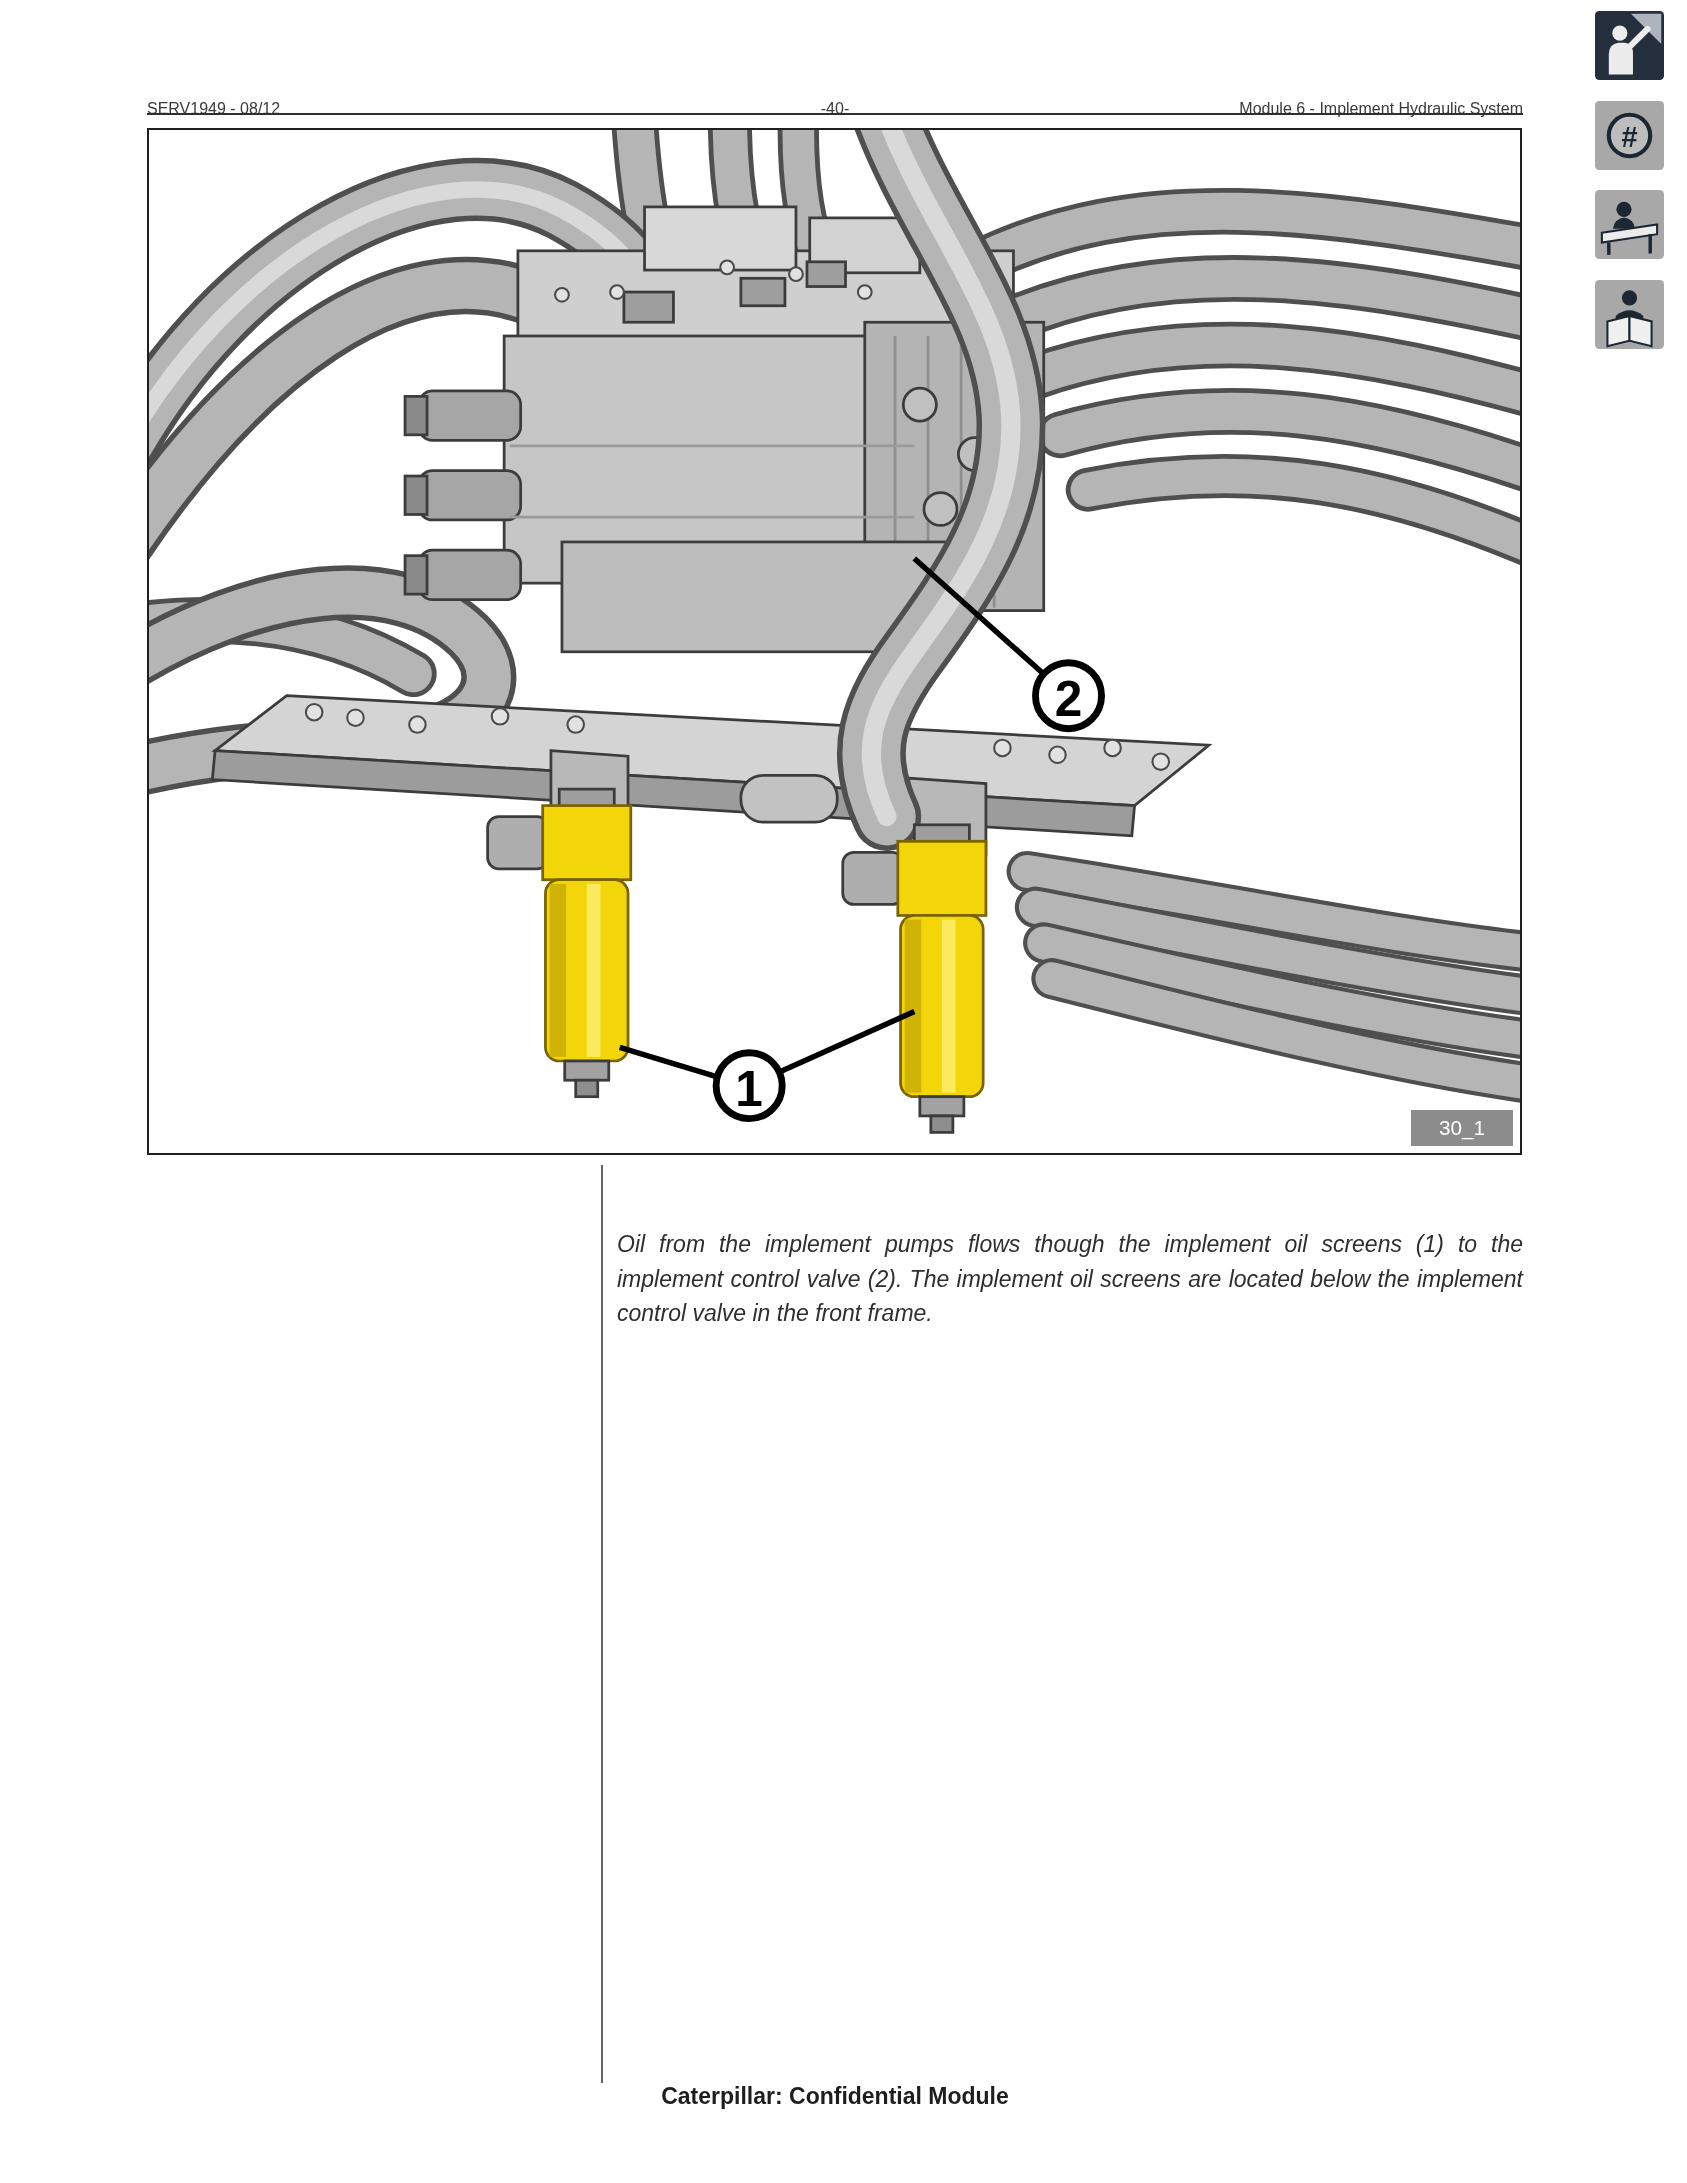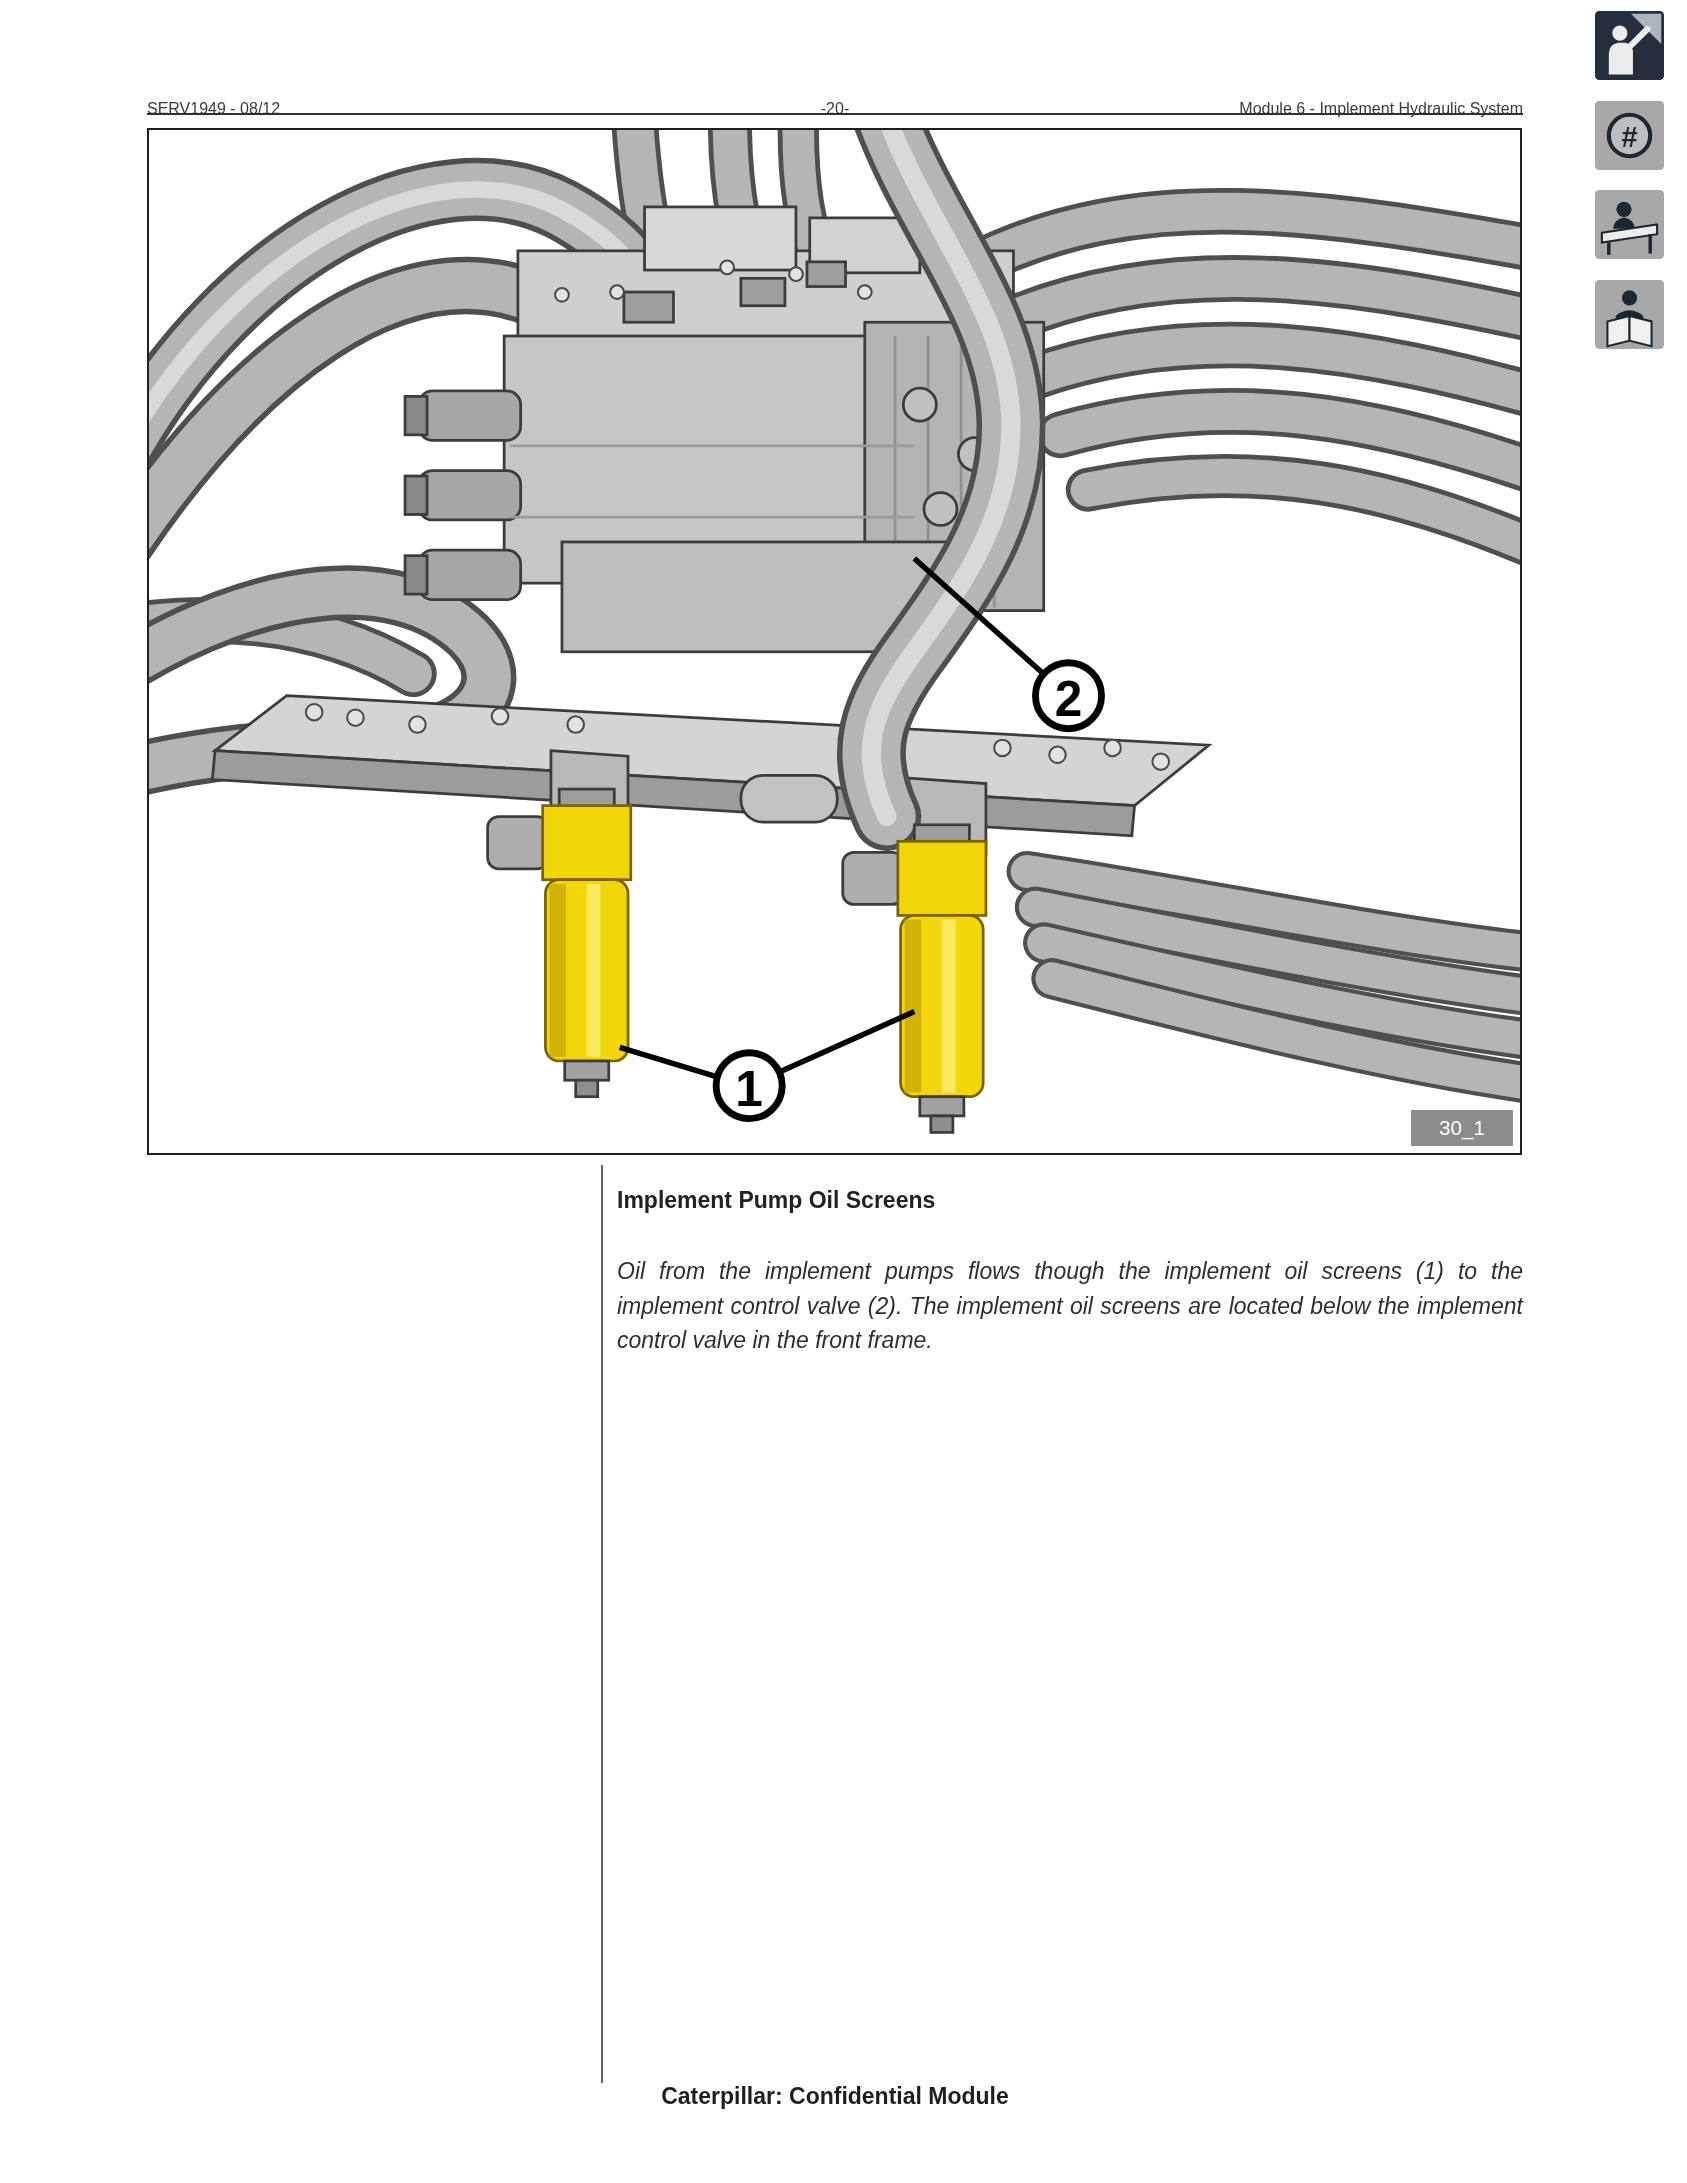--- a/index.html
+++ b/index.html
@@ -68,7 +68,7 @@
 
   <div class="header">
     <span class="hl">SERV1949 - 08/12</span>
-    <span class="hc">-20-</span>
+    <span class="hc">-40-</span>
     <span class="hr">Module 6 - Implement Hydraulic System</span>
   </div>
   <div class="header-rule"></div>

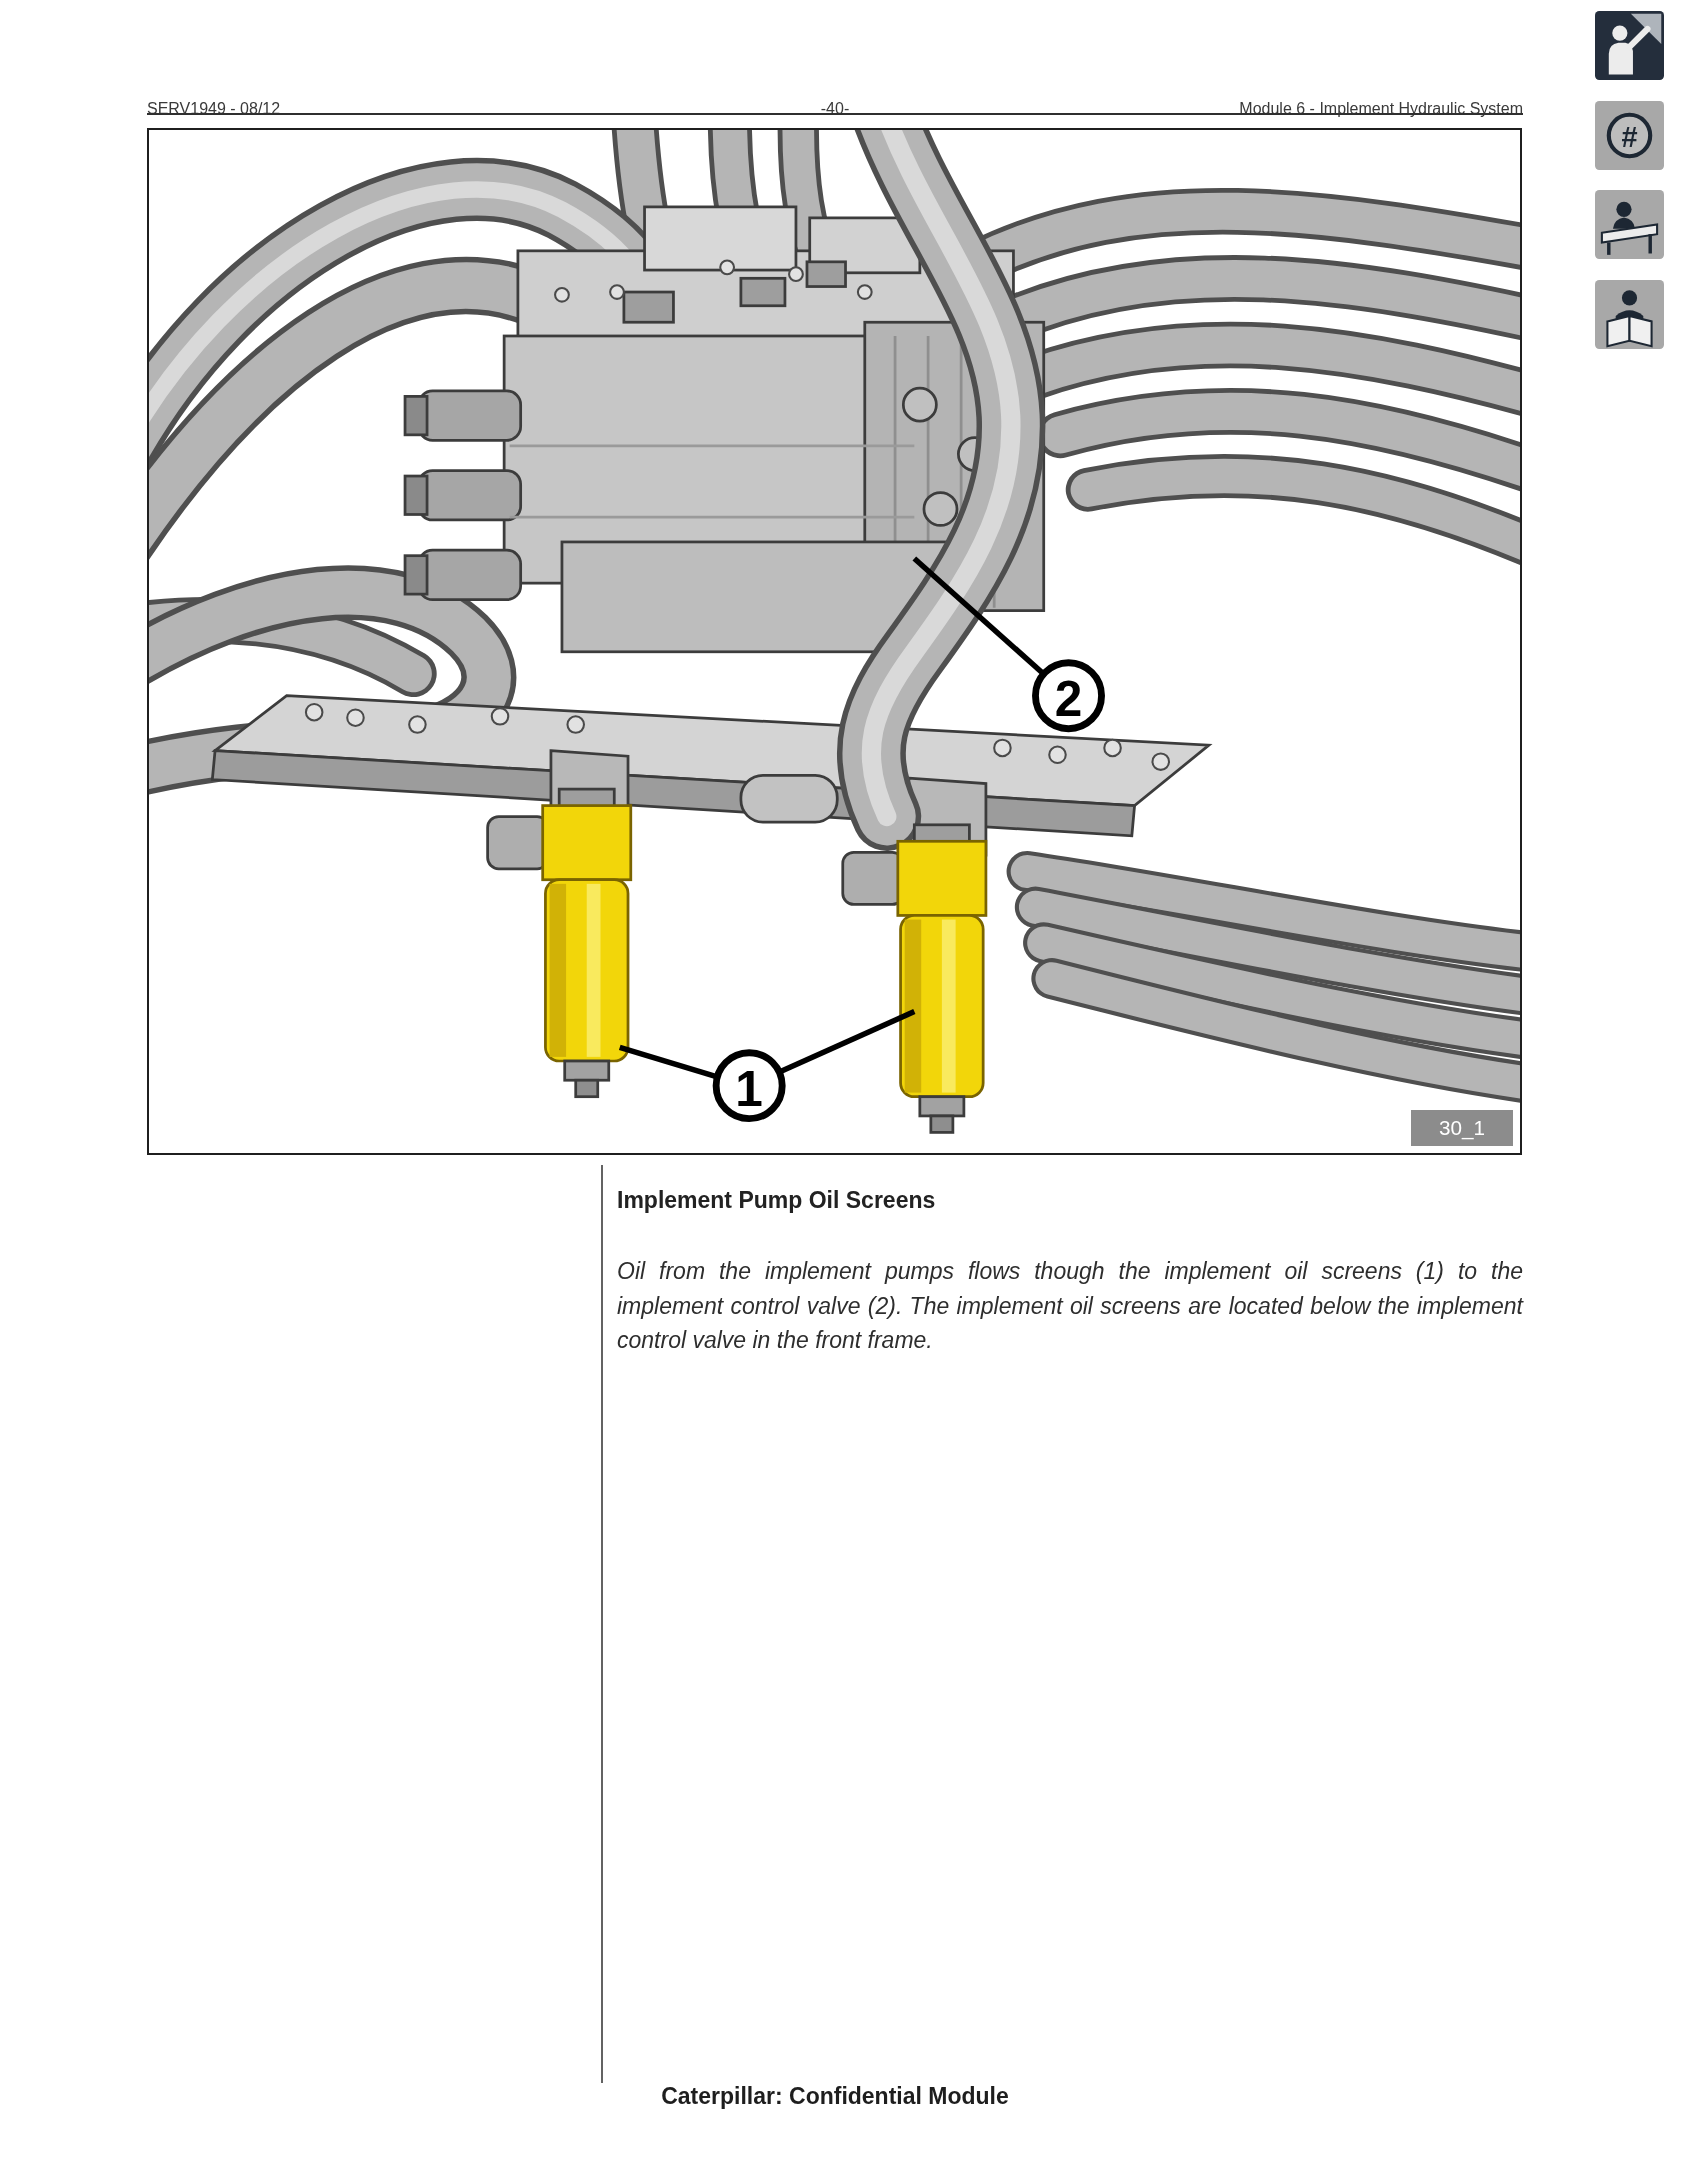--- a/index.html
+++ b/index.html
@@ -269,7 +269,6 @@
   <div class="v-divider"></div>
 
   <div class="content-col">
-    <h3>Implement Pump Oil Screens</h3>
     <p>Oil from the implement pumps flows though the implement oil screens (1) to the implement control valve (2). The implement oil screens are located below the implement control valve in the front frame.</p>
   </div>
 

